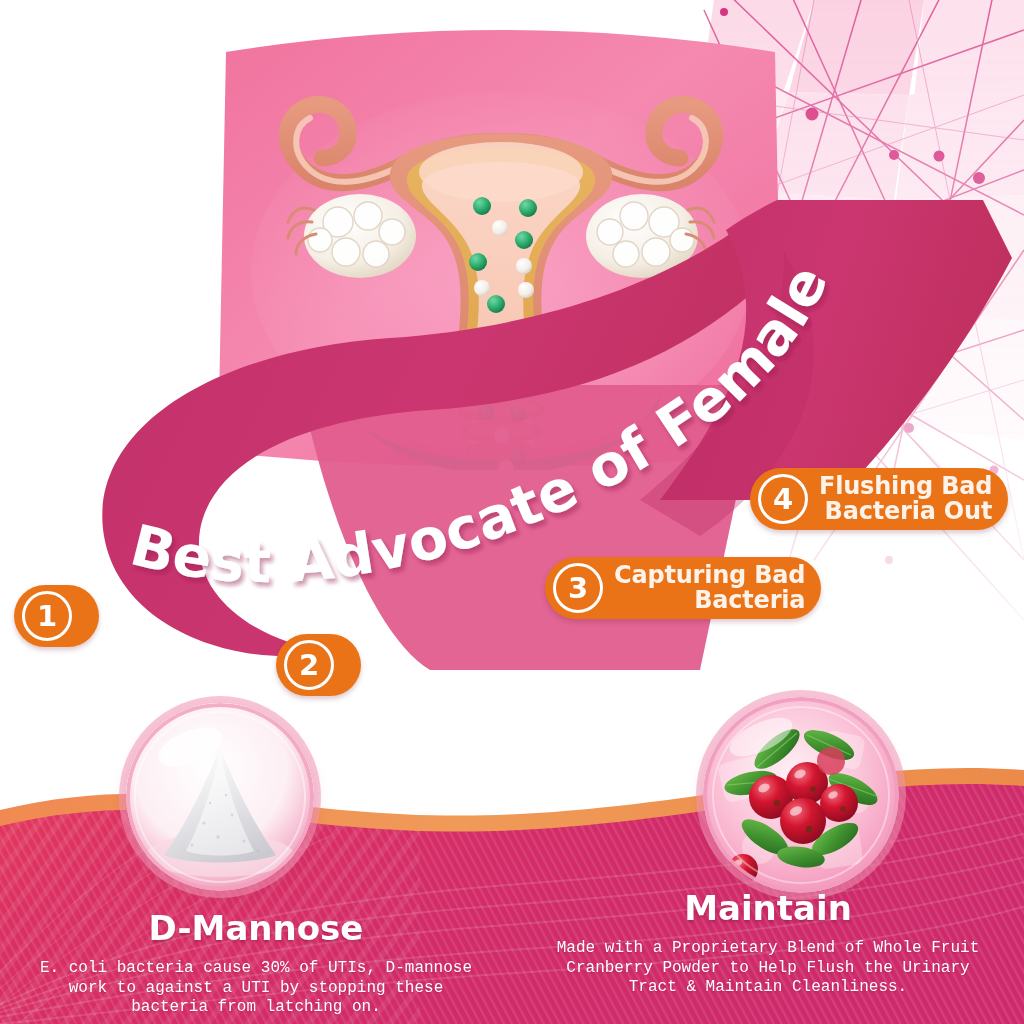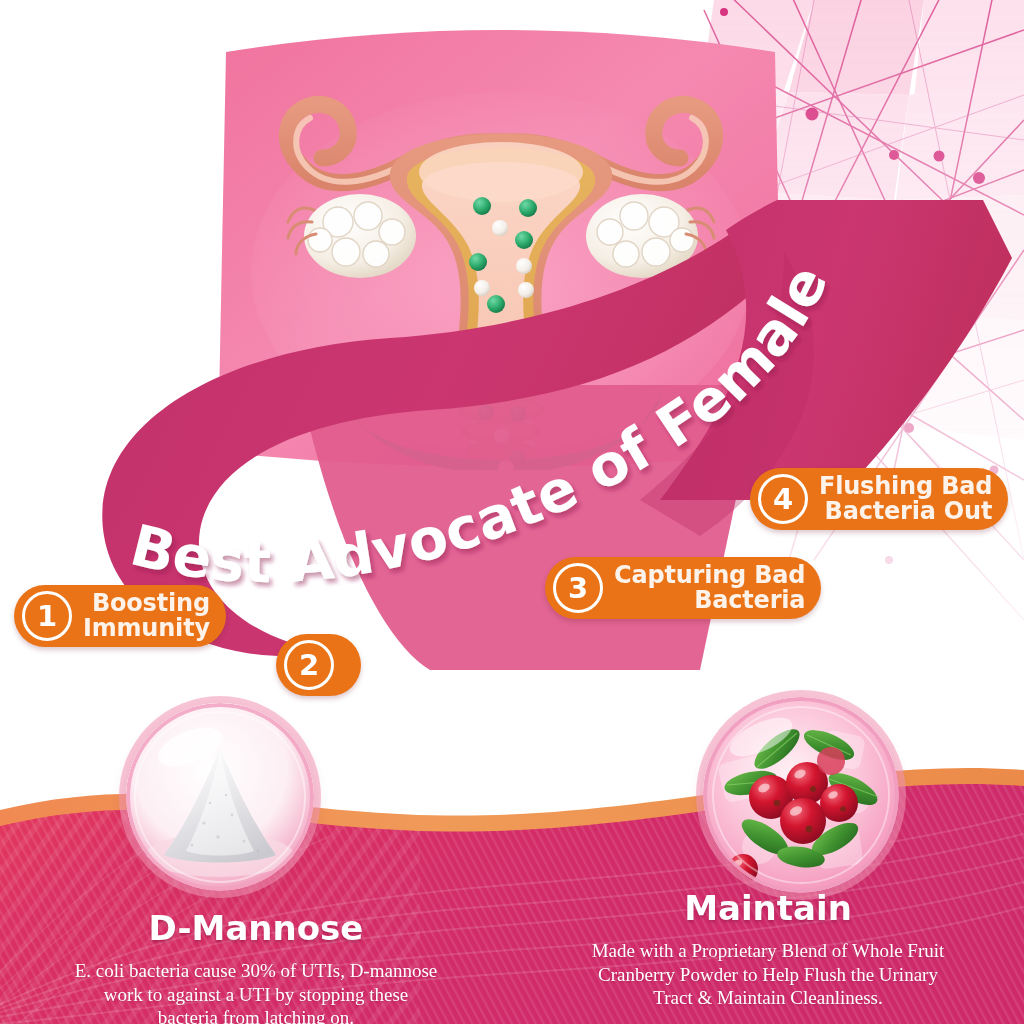--- a/index.html
+++ b/index.html
@@ -396,8 +396,6 @@
 
   <div class="badge" id="badge1">
     <div class="num">1</div>
-    <div class="btext">Boosting
-Immunity</div>
   </div>
   <div class="badge" id="badge2">
     <div class="num">2</div>

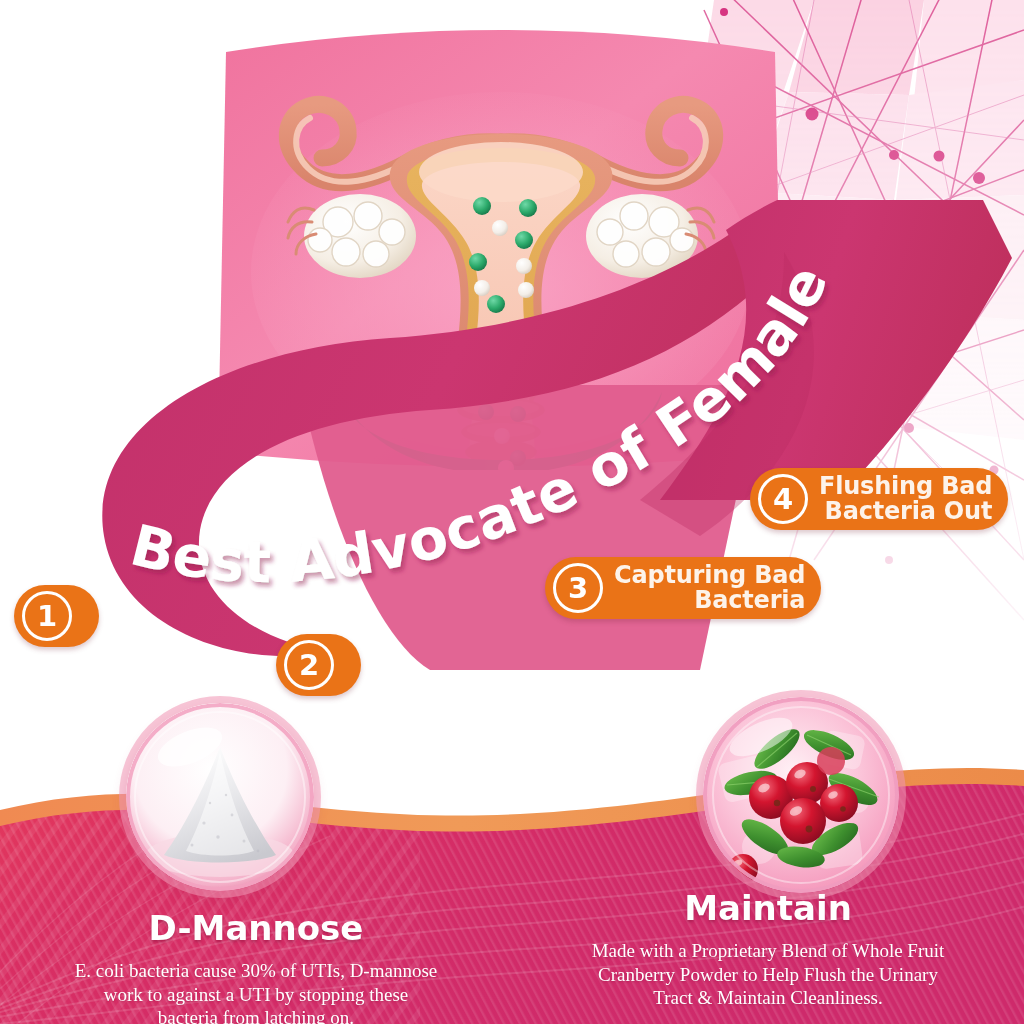--- a/index.html
+++ b/index.html
@@ -91,8 +91,8 @@
     text-shadow:0 2px 3px rgba(130,20,60,.45);
   }
   .ing-desc{
-    font-family:Liberation Serif, serif;
-    font-size:19px;
+    font-family:Liberation Mono, monospace;
+    font-size:16px;
     line-height:1.22;
     white-space:pre-line;
     margin:0;

